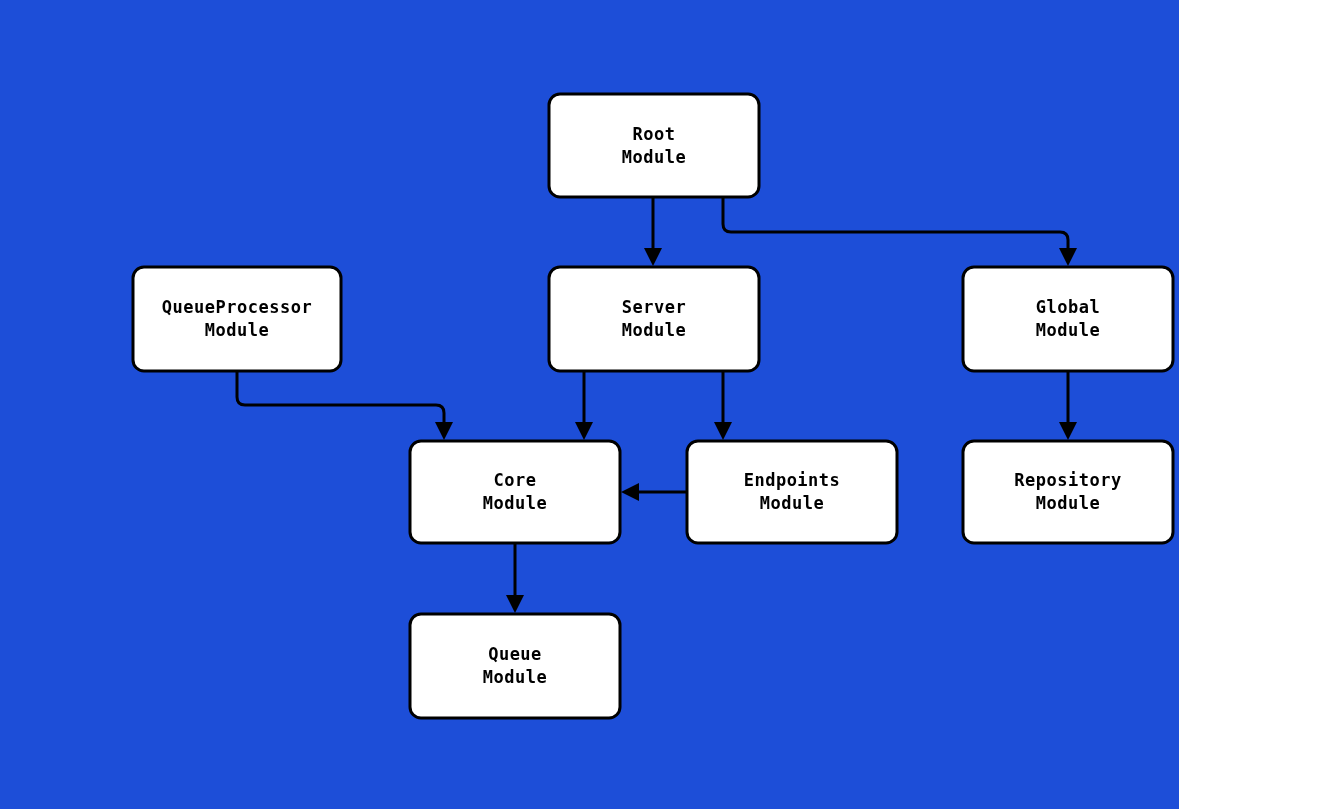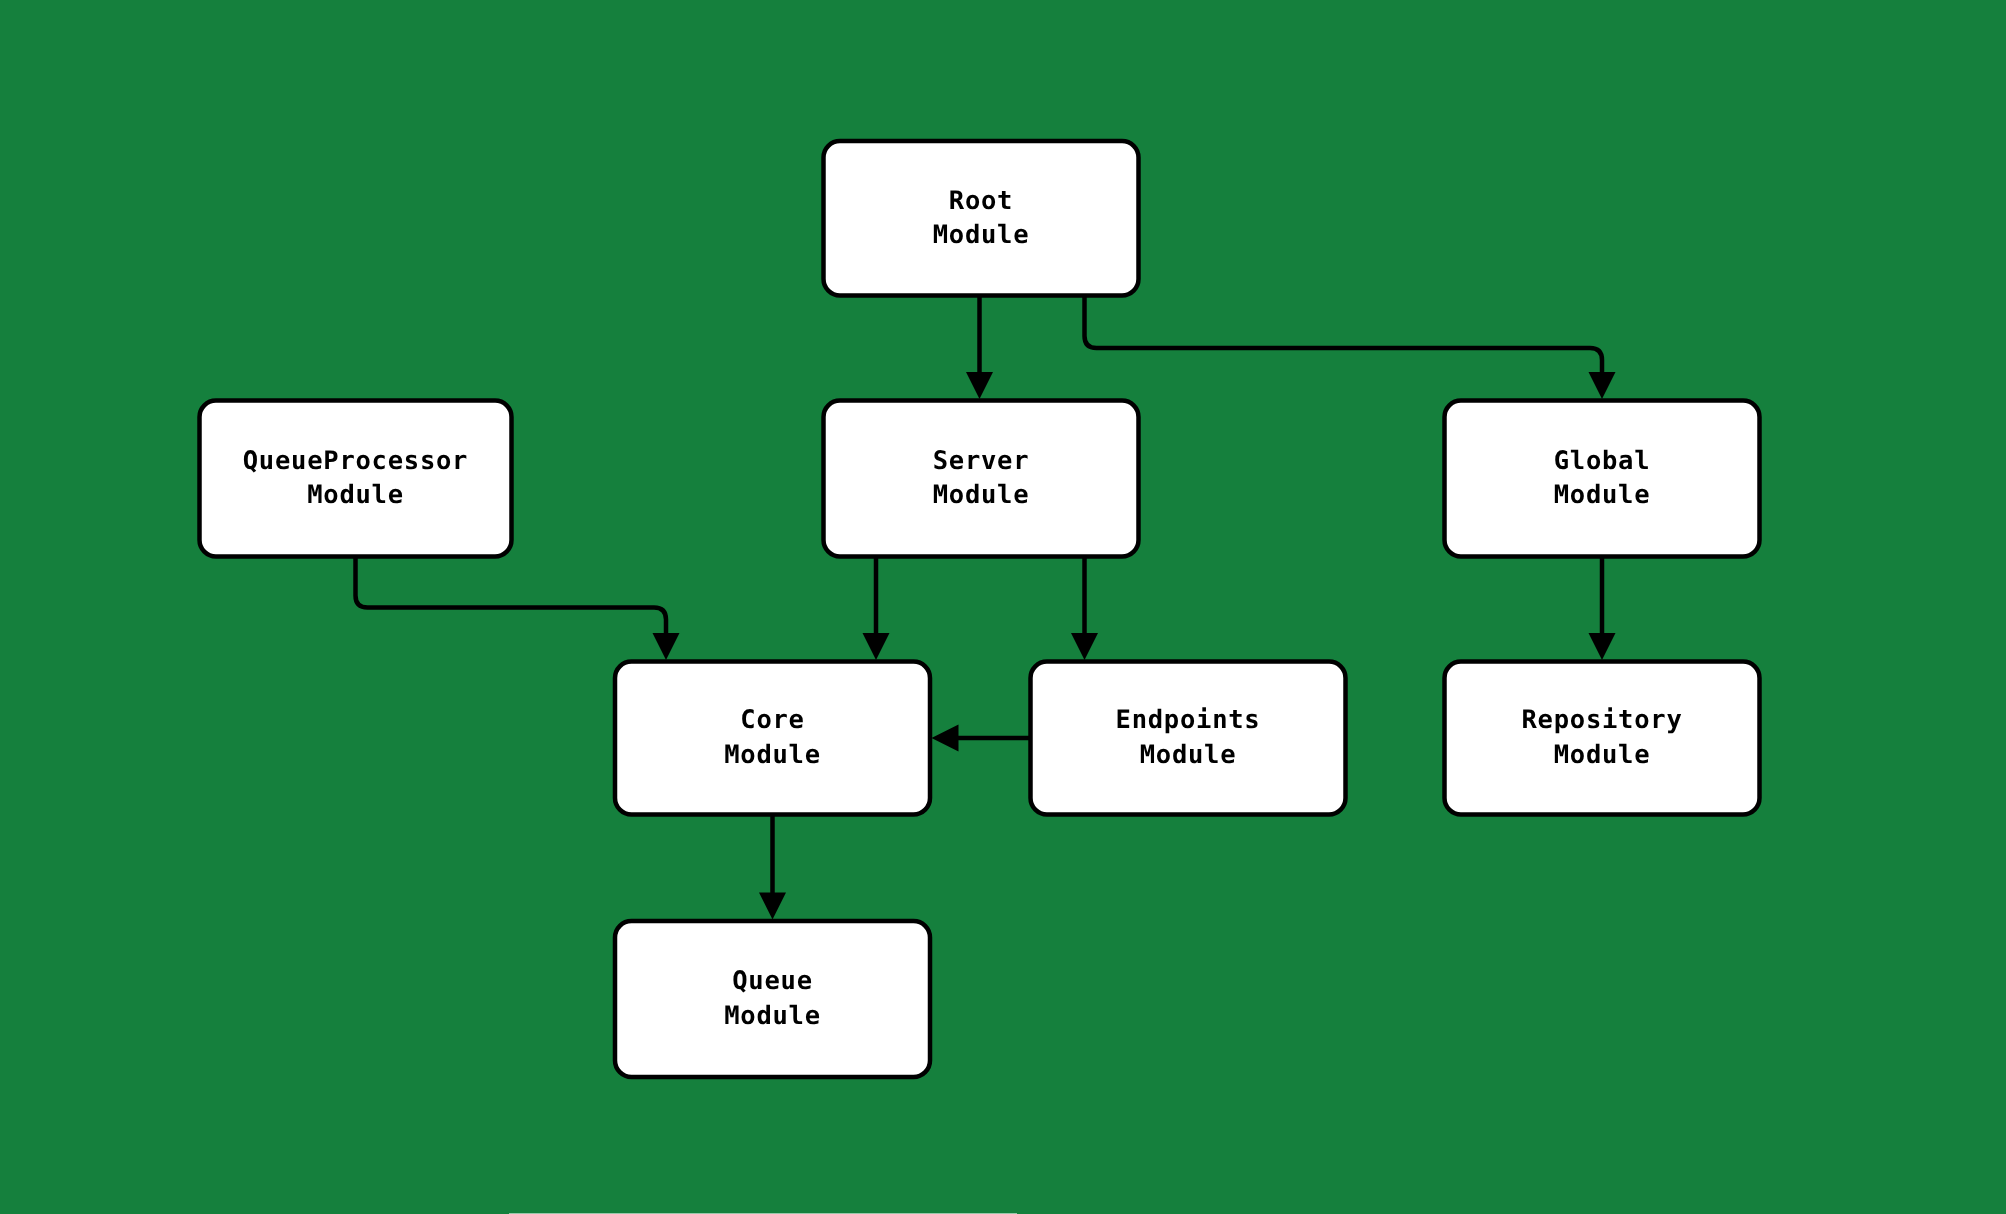--- a/index.html
+++ b/index.html
@@ -15,9 +15,9 @@
   }
   #diagram-root {
     position: relative;
-    width: 1337px;
+    width: 1179px;
     height: 809px;
-    background: #15803d;
+    background: #1d4ed8;
     text-align: center;
   }
   svg#diagram-svg {

